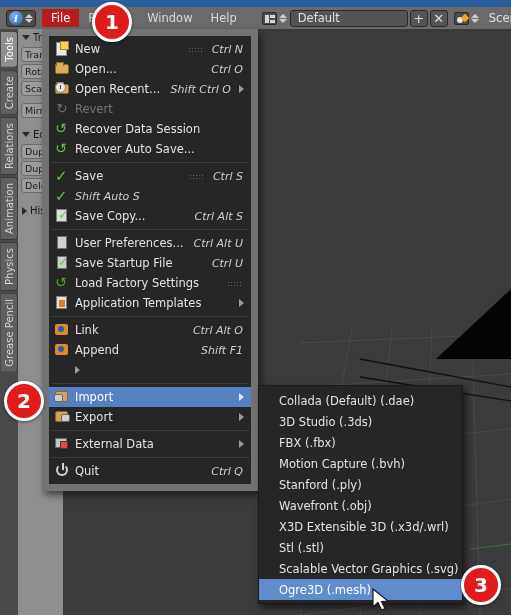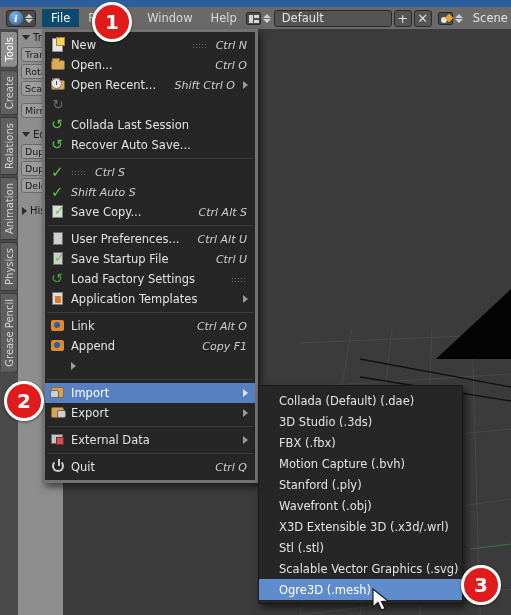--- a/index.html
+++ b/index.html
@@ -47,7 +47,7 @@
     font-size: 11.5px; color: #d8d8d8; padding: 2px 9px; height: 18px;
     display: flex; align-items: center; cursor: default;
   }
-  .menu-label.active { background: #0c4a6e; color: #fff; }
+  .menu-label.active { background: #b91c1c; color: #fff; }
 
   .screen-sel {
     display: flex; align-items: center; margin-left: 0; height: 18px;

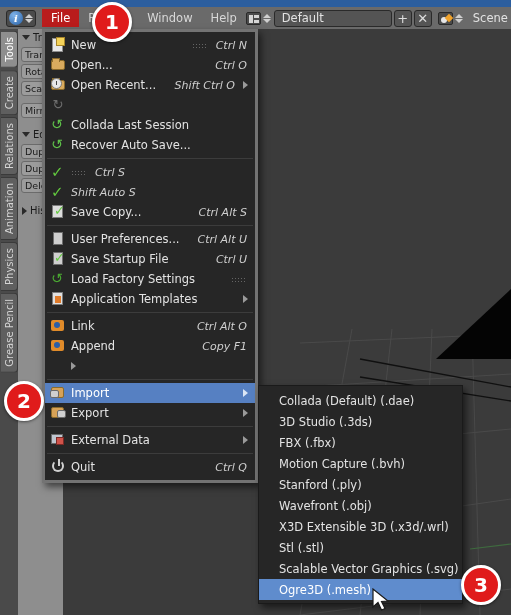--- a/index.html
+++ b/index.html
@@ -50,7 +50,7 @@
   .menu-label.active { background: #b91c1c; color: #fff; }
 
   .screen-sel {
-    display: flex; align-items: center; margin-left: 0; height: 18px;
+    display: flex; align-items: center; margin-left: 16px; height: 18px;
   }
   .sq-ico {
     width: 15px; height: 13px; background: #4b4b4b; border: 1px solid #2a2a2a;

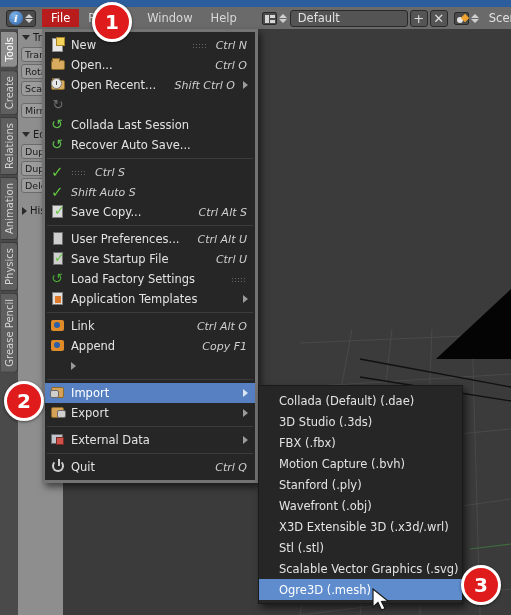--- a/index.html
+++ b/index.html
@@ -133,7 +133,7 @@
   
   .menu {
     position: absolute; left: 42px; top: 29px; width: 216px;
-    background: #262626; border: 3px solid #737373;
+    background: #262626; border: 7px solid #737373;
     box-shadow: 3px 4px 7px rgba(0,0,0,.55);
     padding: 3px 0 3px 0; z-index: 40;
   }

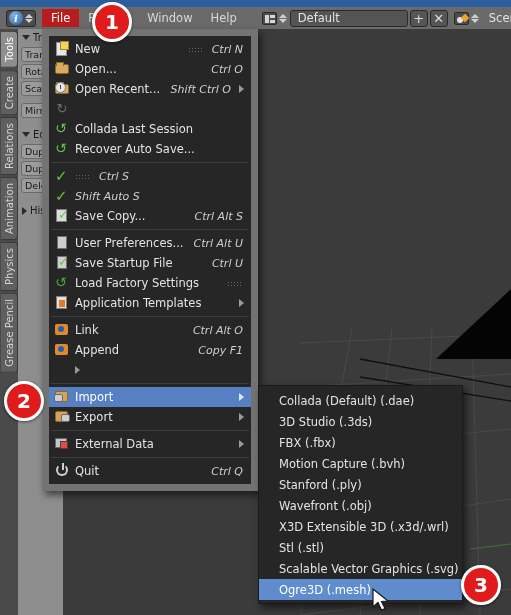--- a/index.html
+++ b/index.html
@@ -343,6 +343,7 @@
       <span class="ico">
           <i class="ic-rev">↻</i>
         </span>
+      <span class="lbl">Revert</span>
     </div>
 
     <div class="mi">

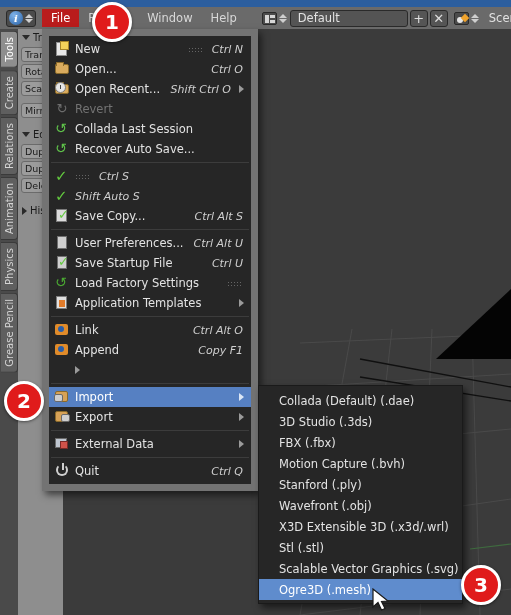--- a/index.html
+++ b/index.html
@@ -350,7 +350,7 @@
       <span class="ico">
           <i class="ic-recov">↺</i>
         </span>
-      <span class="lbl">Collada Last Session</span>
+      <span class="lbl">Recover Data Session</span>
     </div>
 
     <div class="mi">

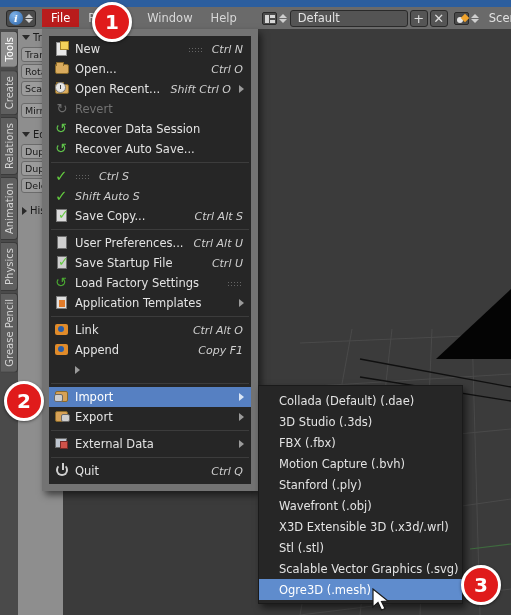--- a/index.html
+++ b/index.html
@@ -366,6 +366,7 @@
       <span class="ico">
           <i class="ic-check">✓</i>
         </span>
+      <span class="lbl">Save</span>
       <span class="grip"></span>
       <span class="key">Ctrl S</span>
     </div>

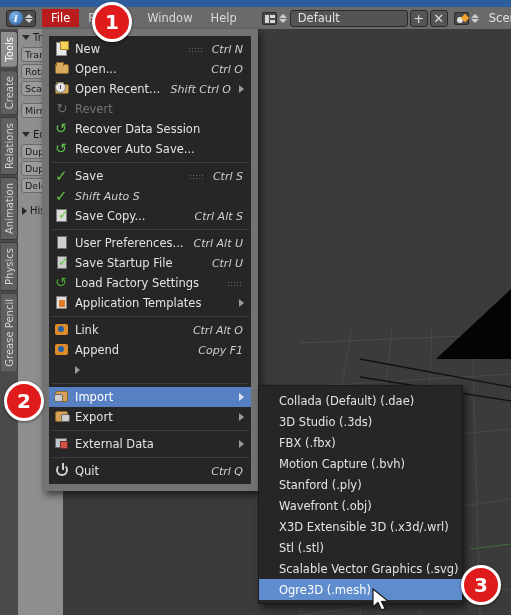--- a/index.html
+++ b/index.html
@@ -437,7 +437,7 @@
           <i class="ic-link"></i>
         </span>
       <span class="lbl">Append</span>
-      <span class="key">Copy F1</span>
+      <span class="key">Shift F1</span>
     </div>
 
     <div class="mi">

